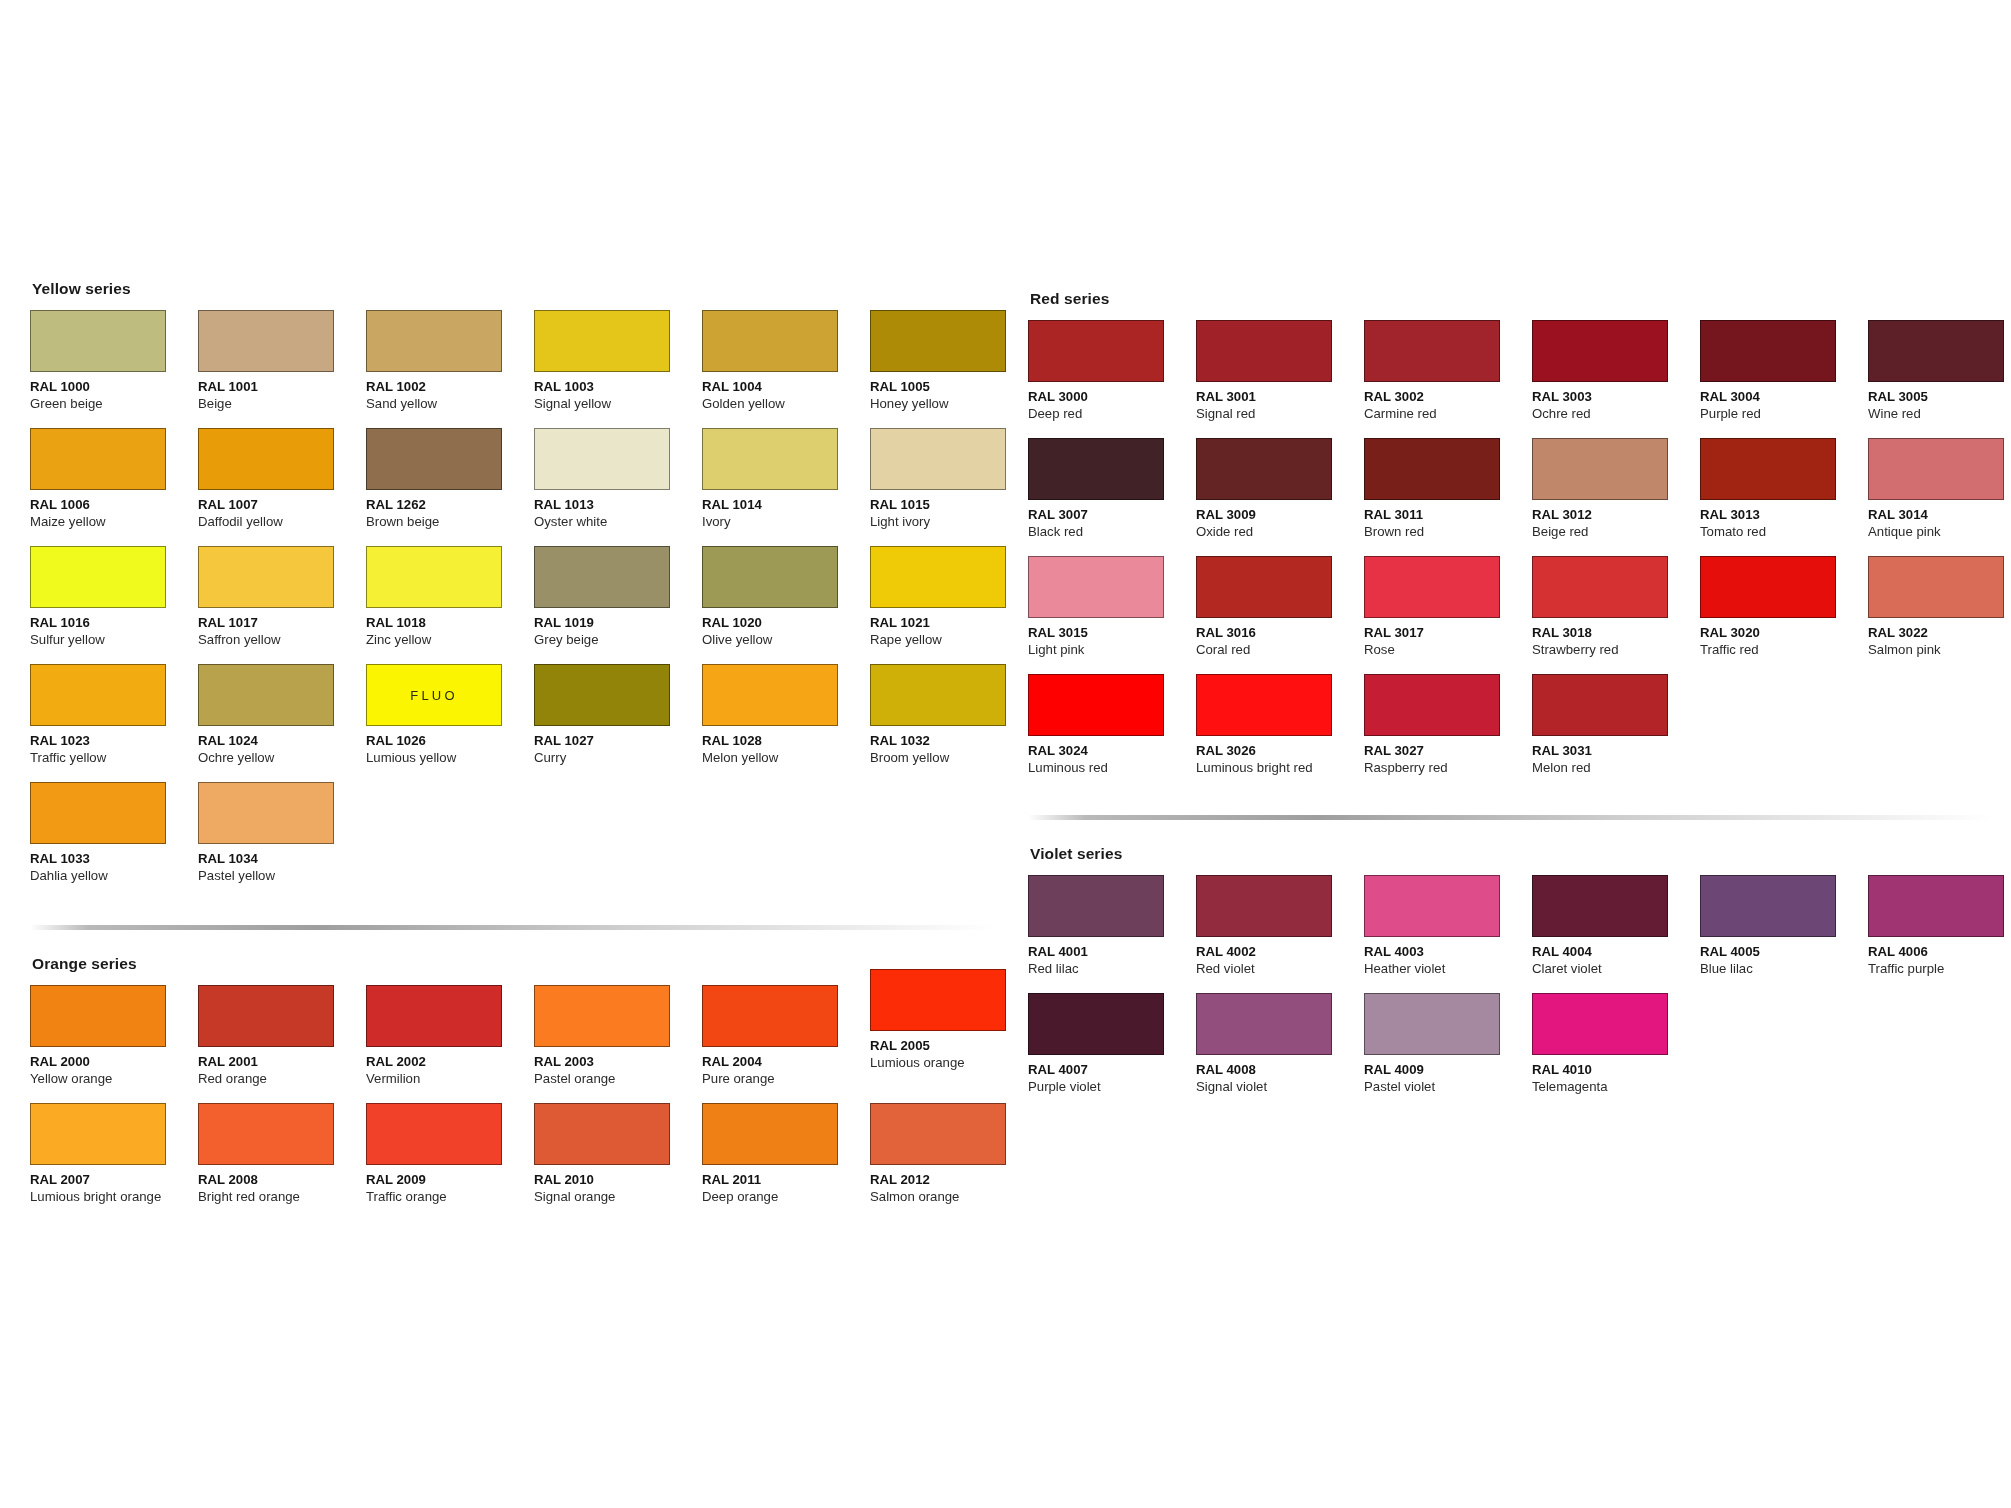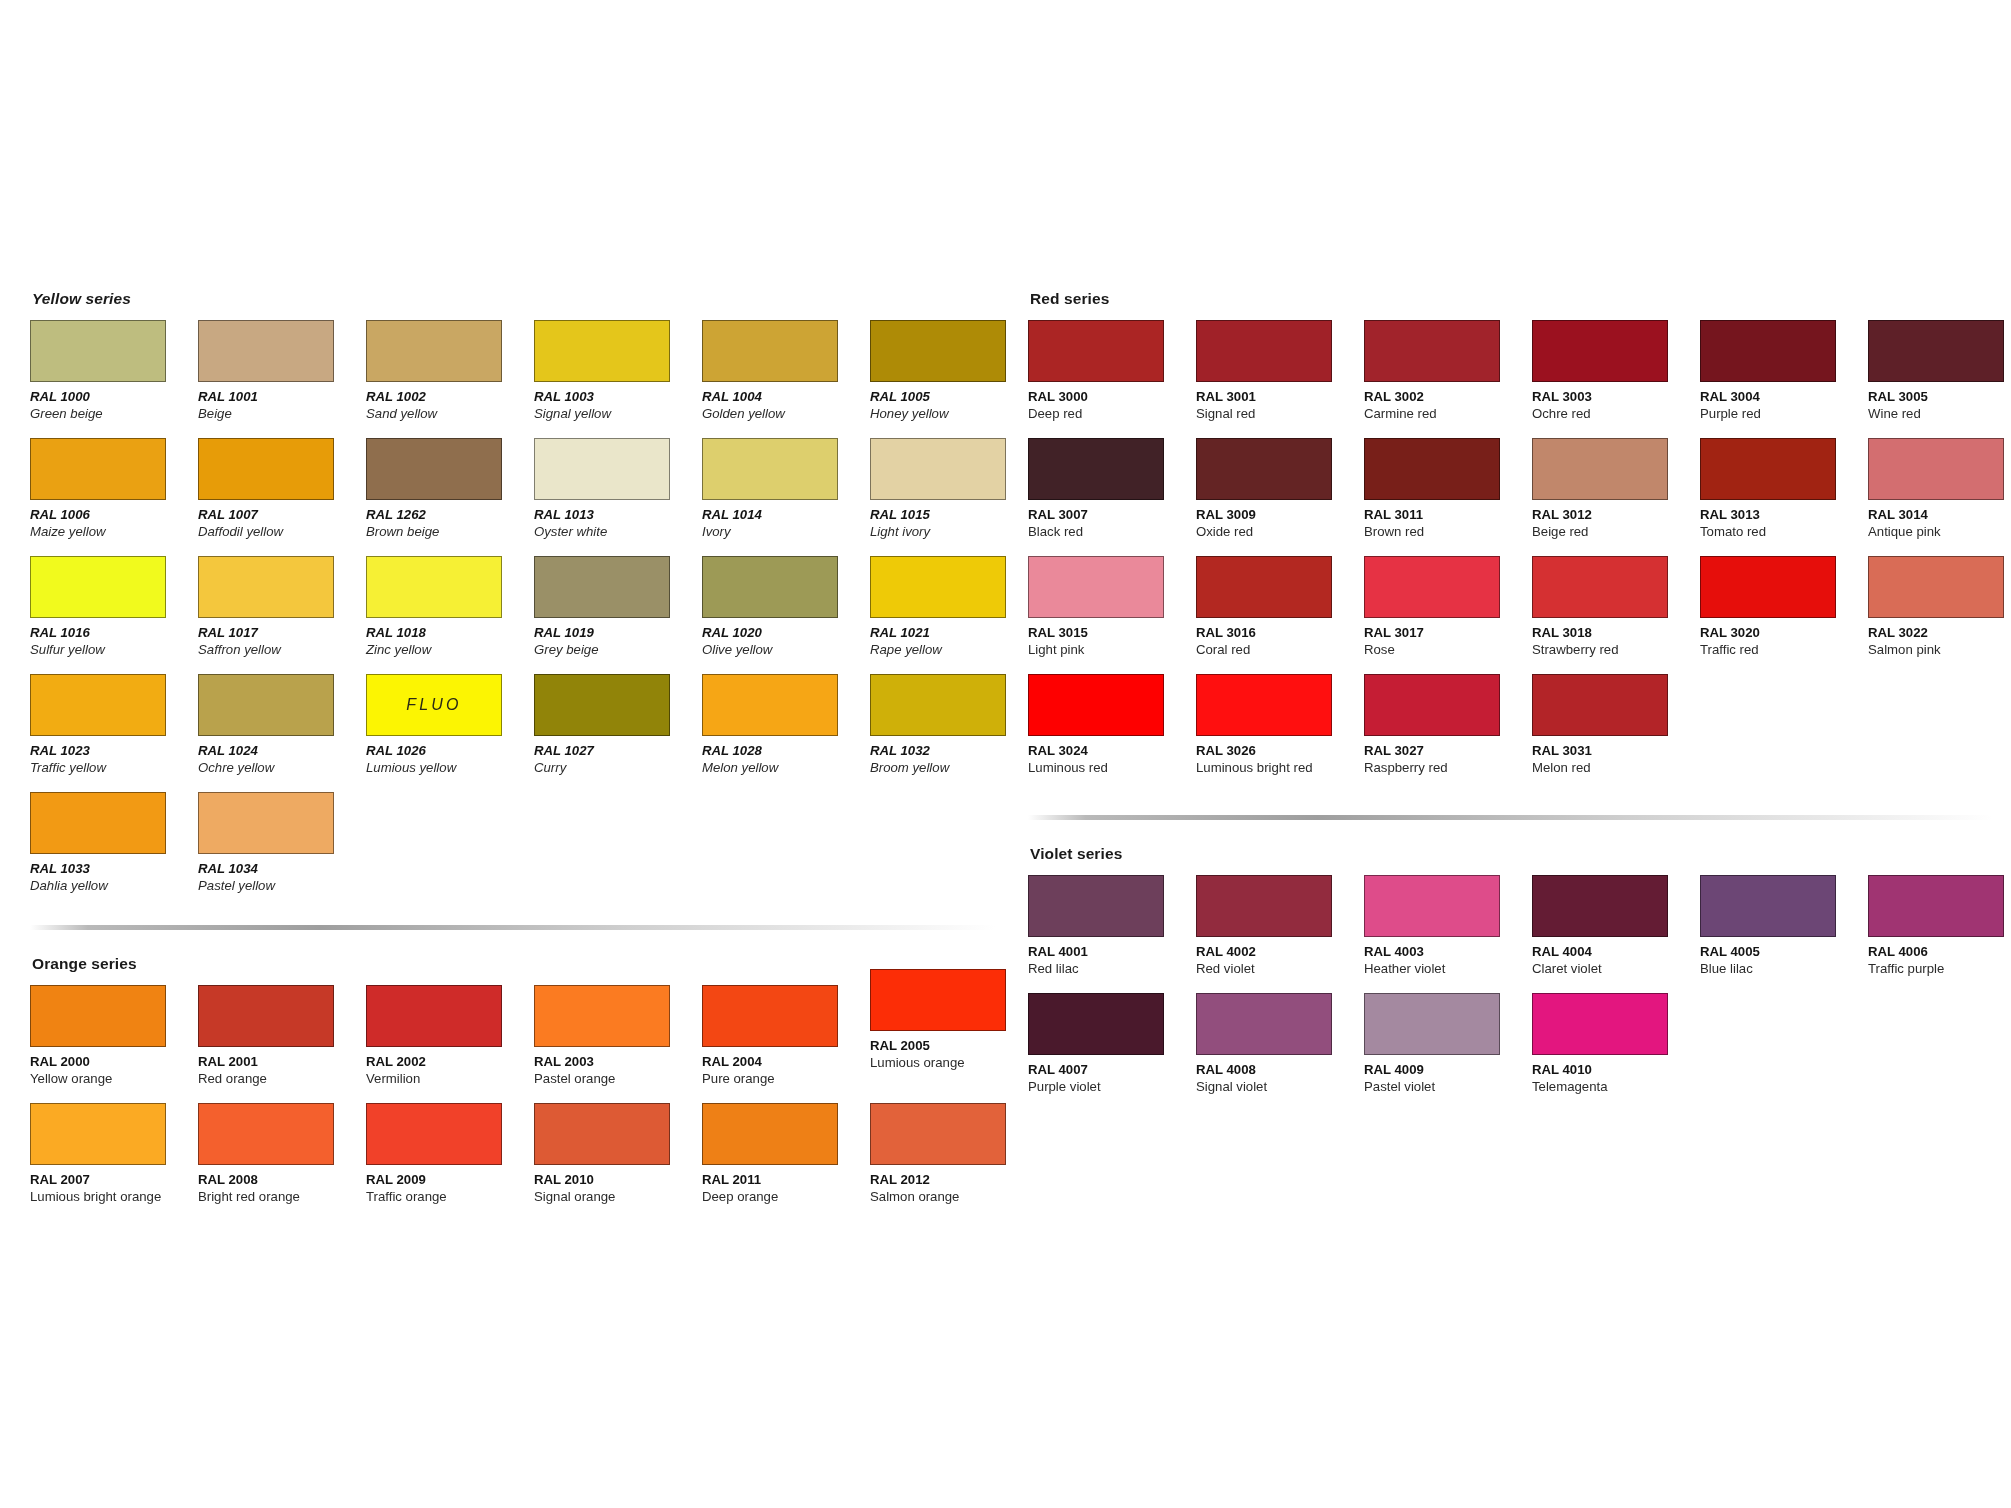--- a/index.html
+++ b/index.html
@@ -109,7 +109,7 @@
 
 <div id="sheet">
   <div class="col col-left" id="col-left">
-      <div class="series" style="top: 290px; font-style: italic;">
+      <div class="series" style="top: 280px;">
         <div class="series-title">Yellow series</div>
         <div class="grid">
           <div class="swatch-cell">

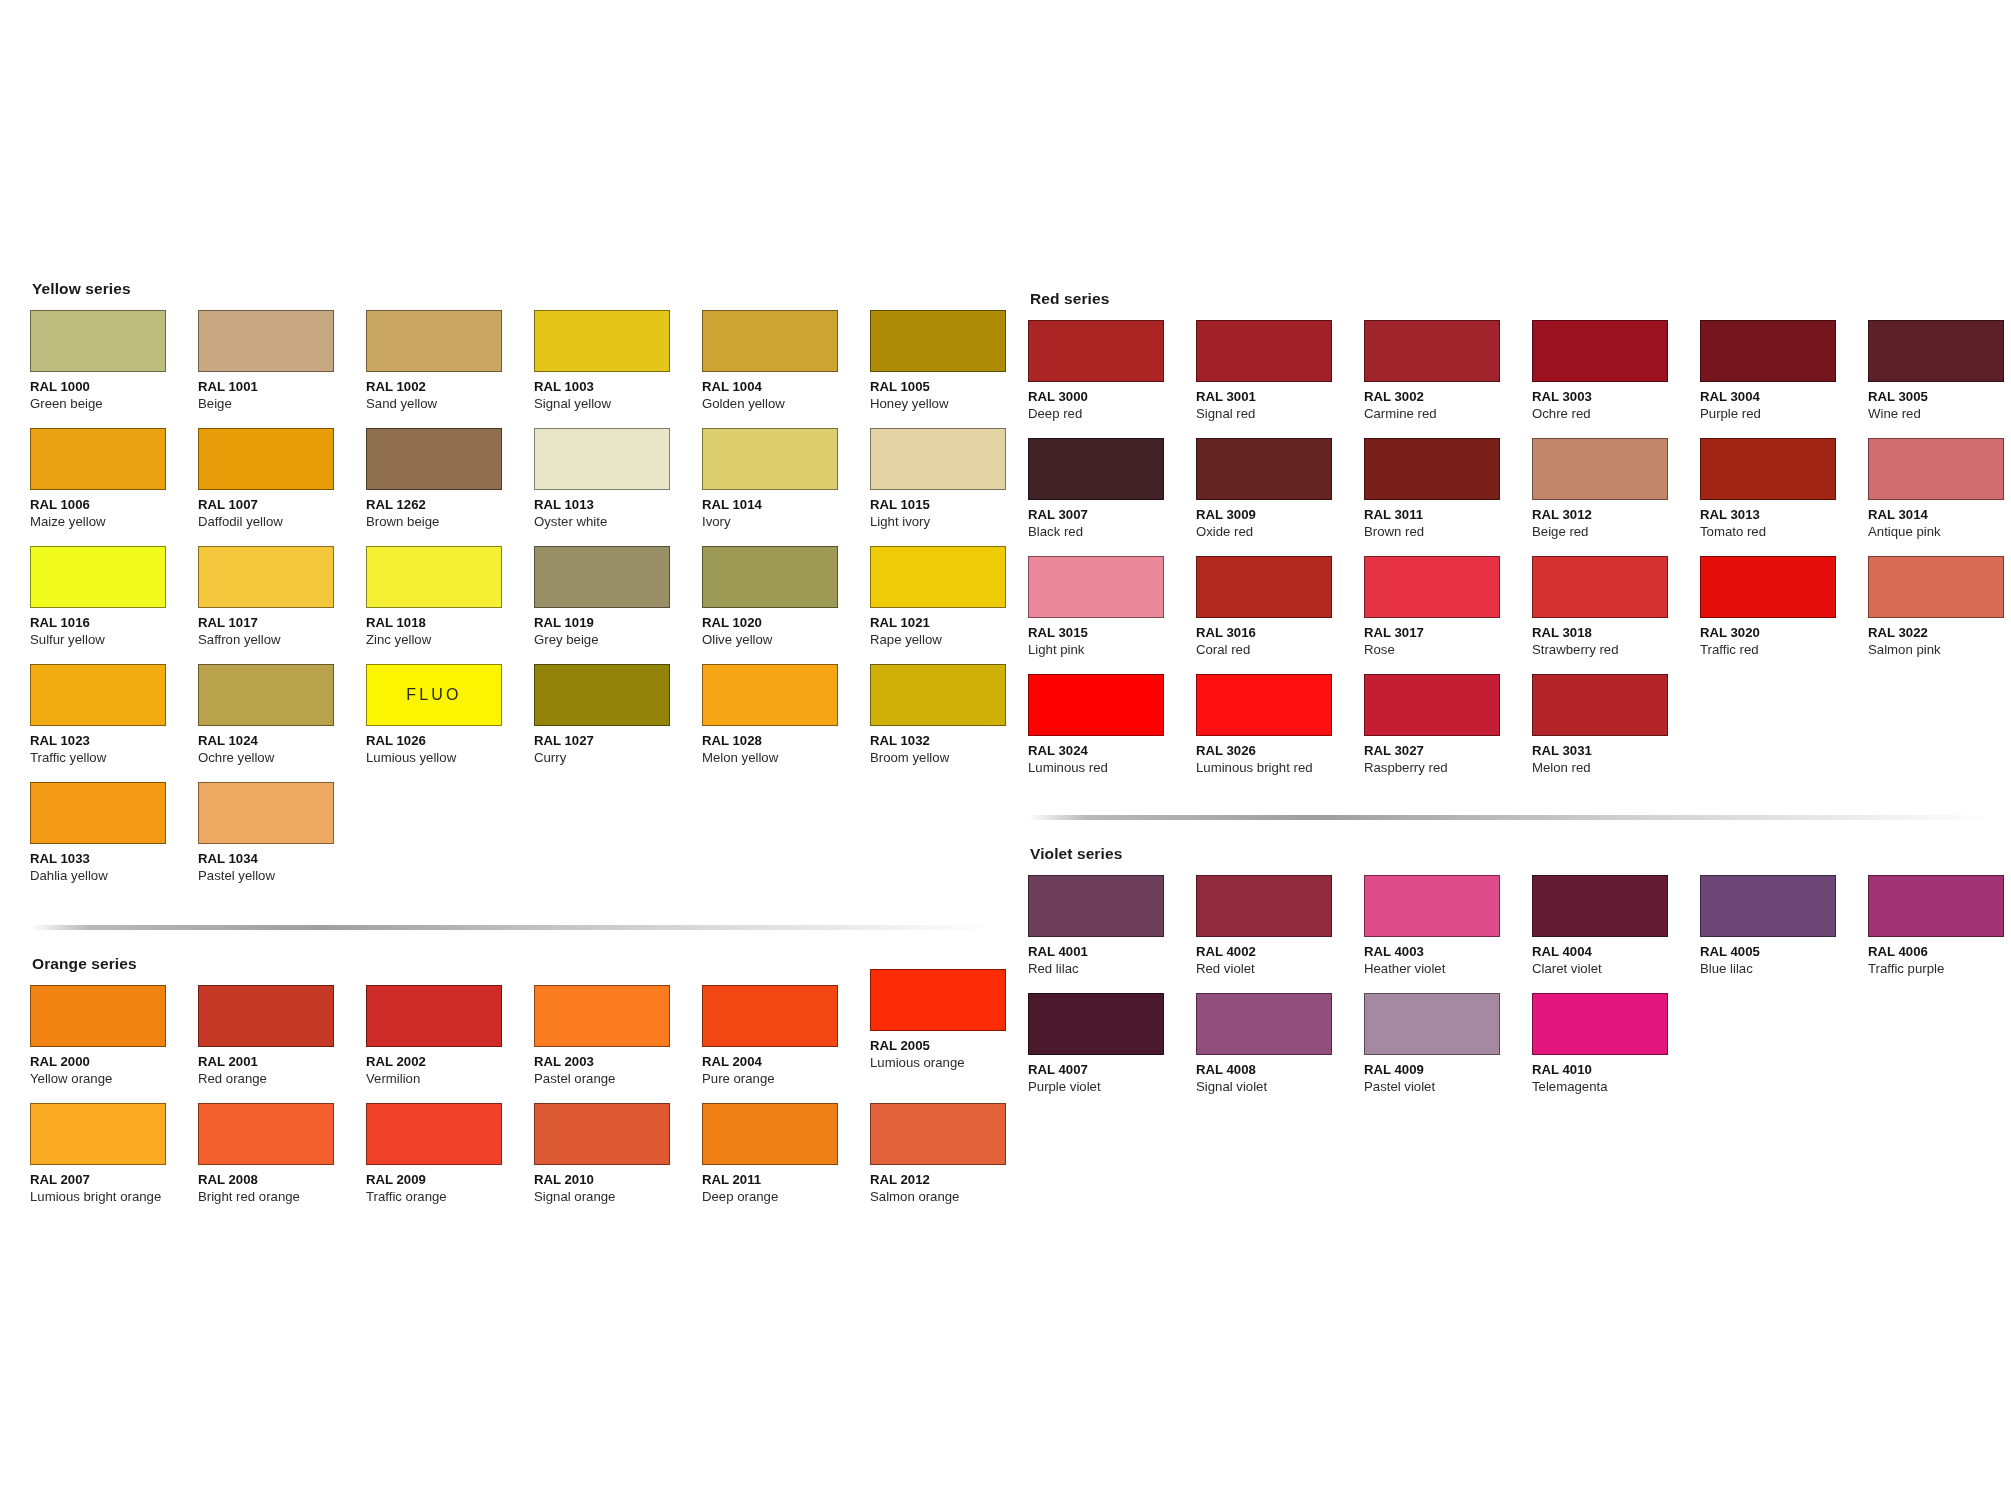--- a/index.html
+++ b/index.html
@@ -64,7 +64,7 @@
   }
 
   .chip-fluo-label {
-    font-size: 16px;
+    font-size: 13px;
     letter-spacing: 3.2px;
     color: #2a2a16;
     font-family: "Liberation Sans", sans-serif;

